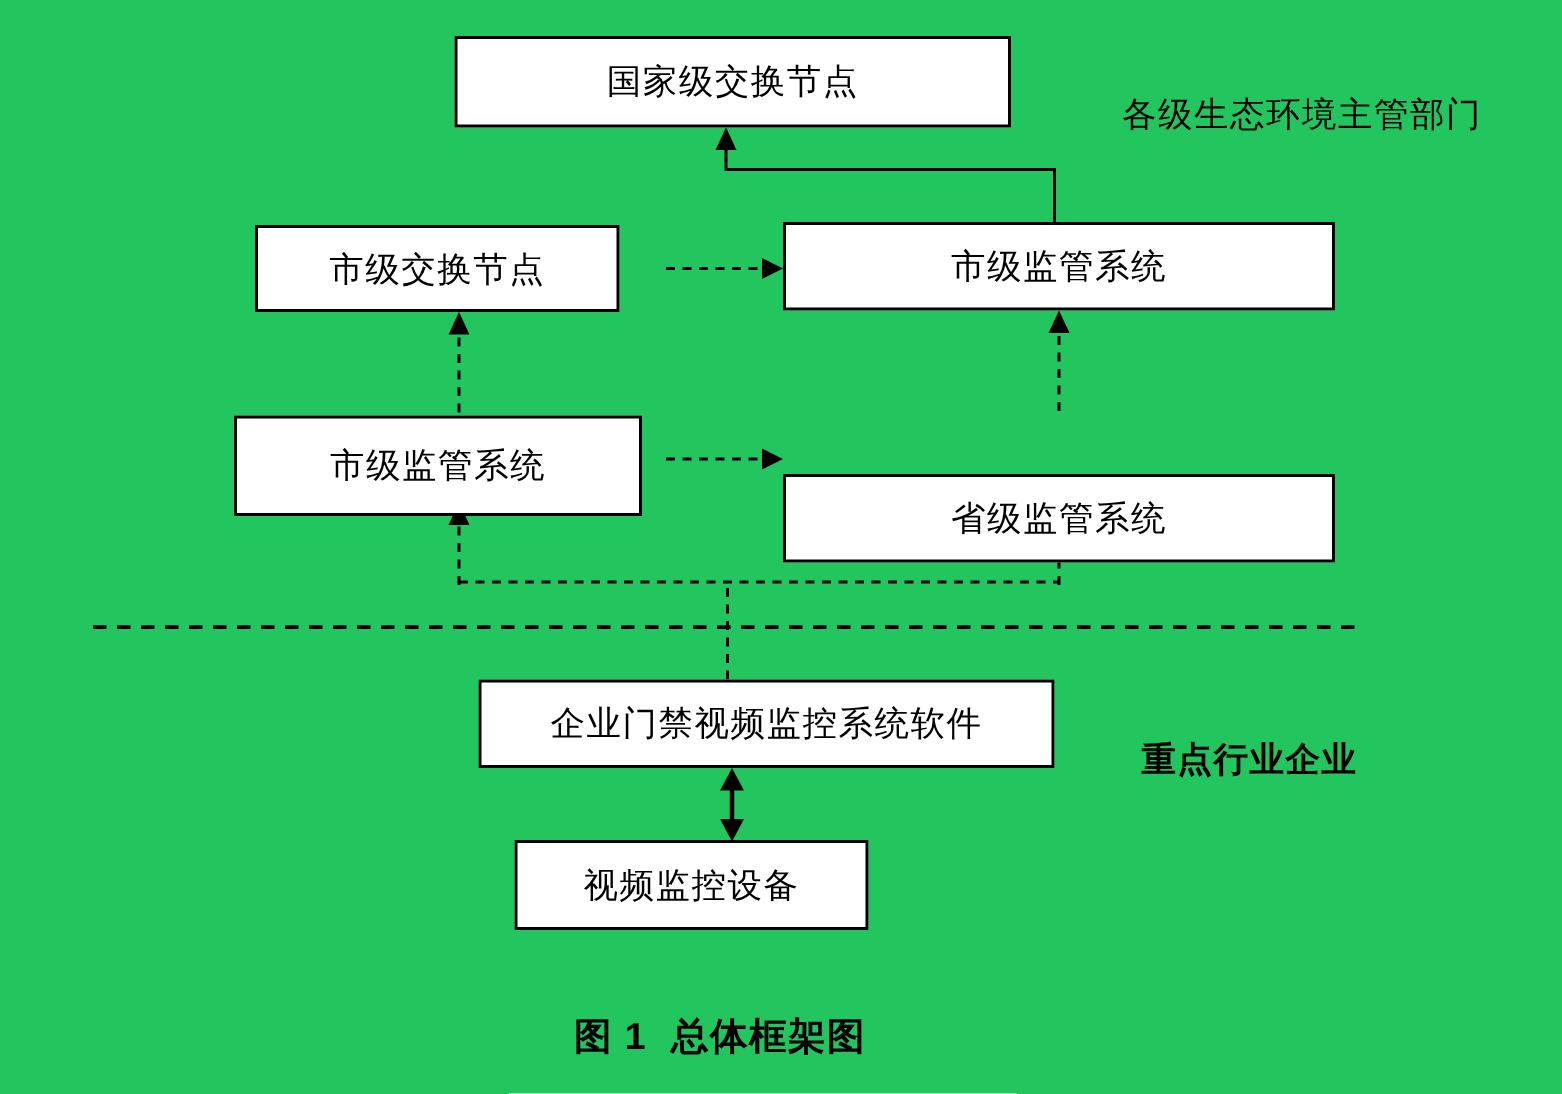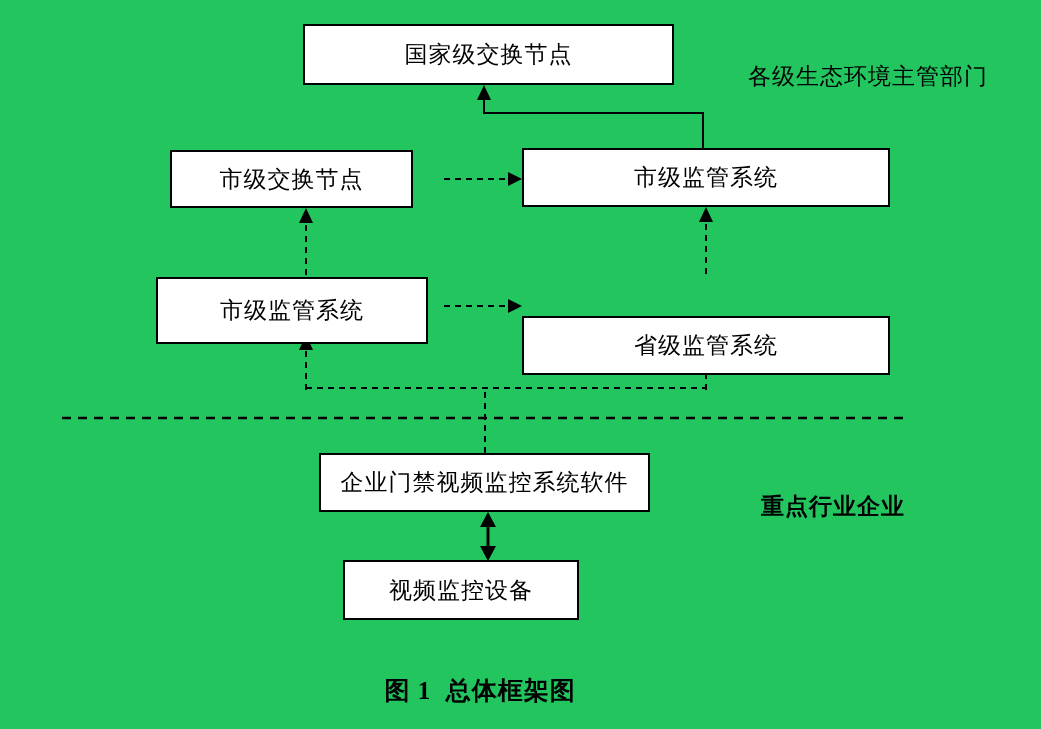--- a/index.html
+++ b/index.html
@@ -40,7 +40,7 @@
   .box-provincial-exchange { left: 522px; top: 148px; width: 368px; height: 59px; }
   .box-city-supervision    { left: 156px; top: 277px; width: 272px; height: 67px; }
   .box-provincial-superv   { left: 522px; top: 276px; width: 368px; height: 59px; margin-top: 40px; }
-  .box-enterprise-software { left: 319px; top: 453px; width: 331px; height: 59px; }
+  .box-enterprise-software { left: 319px; top: 453px; width: 384px; height: 59px; }
   .box-video-device        { left: 343px; top: 560px; width: 236px; height: 60px; }
   .side-label {
     position: absolute;

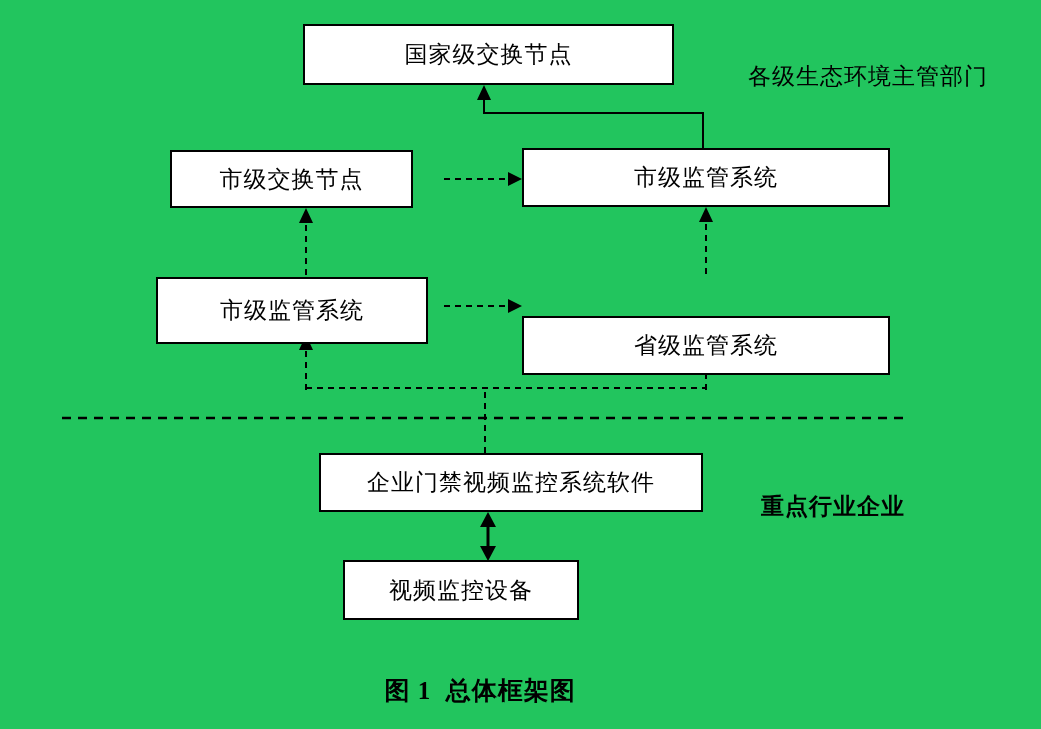--- a/index.html
+++ b/index.html
@@ -64,7 +64,7 @@
     top: 674px;
     width: 960px;
     text-align: center;
-    font-family: Liberation Serif, serif;
+    font-family: Liberation Sans, sans-serif;
     font-weight: bold;
     font-size: 25px;
     letter-spacing: 1px;

